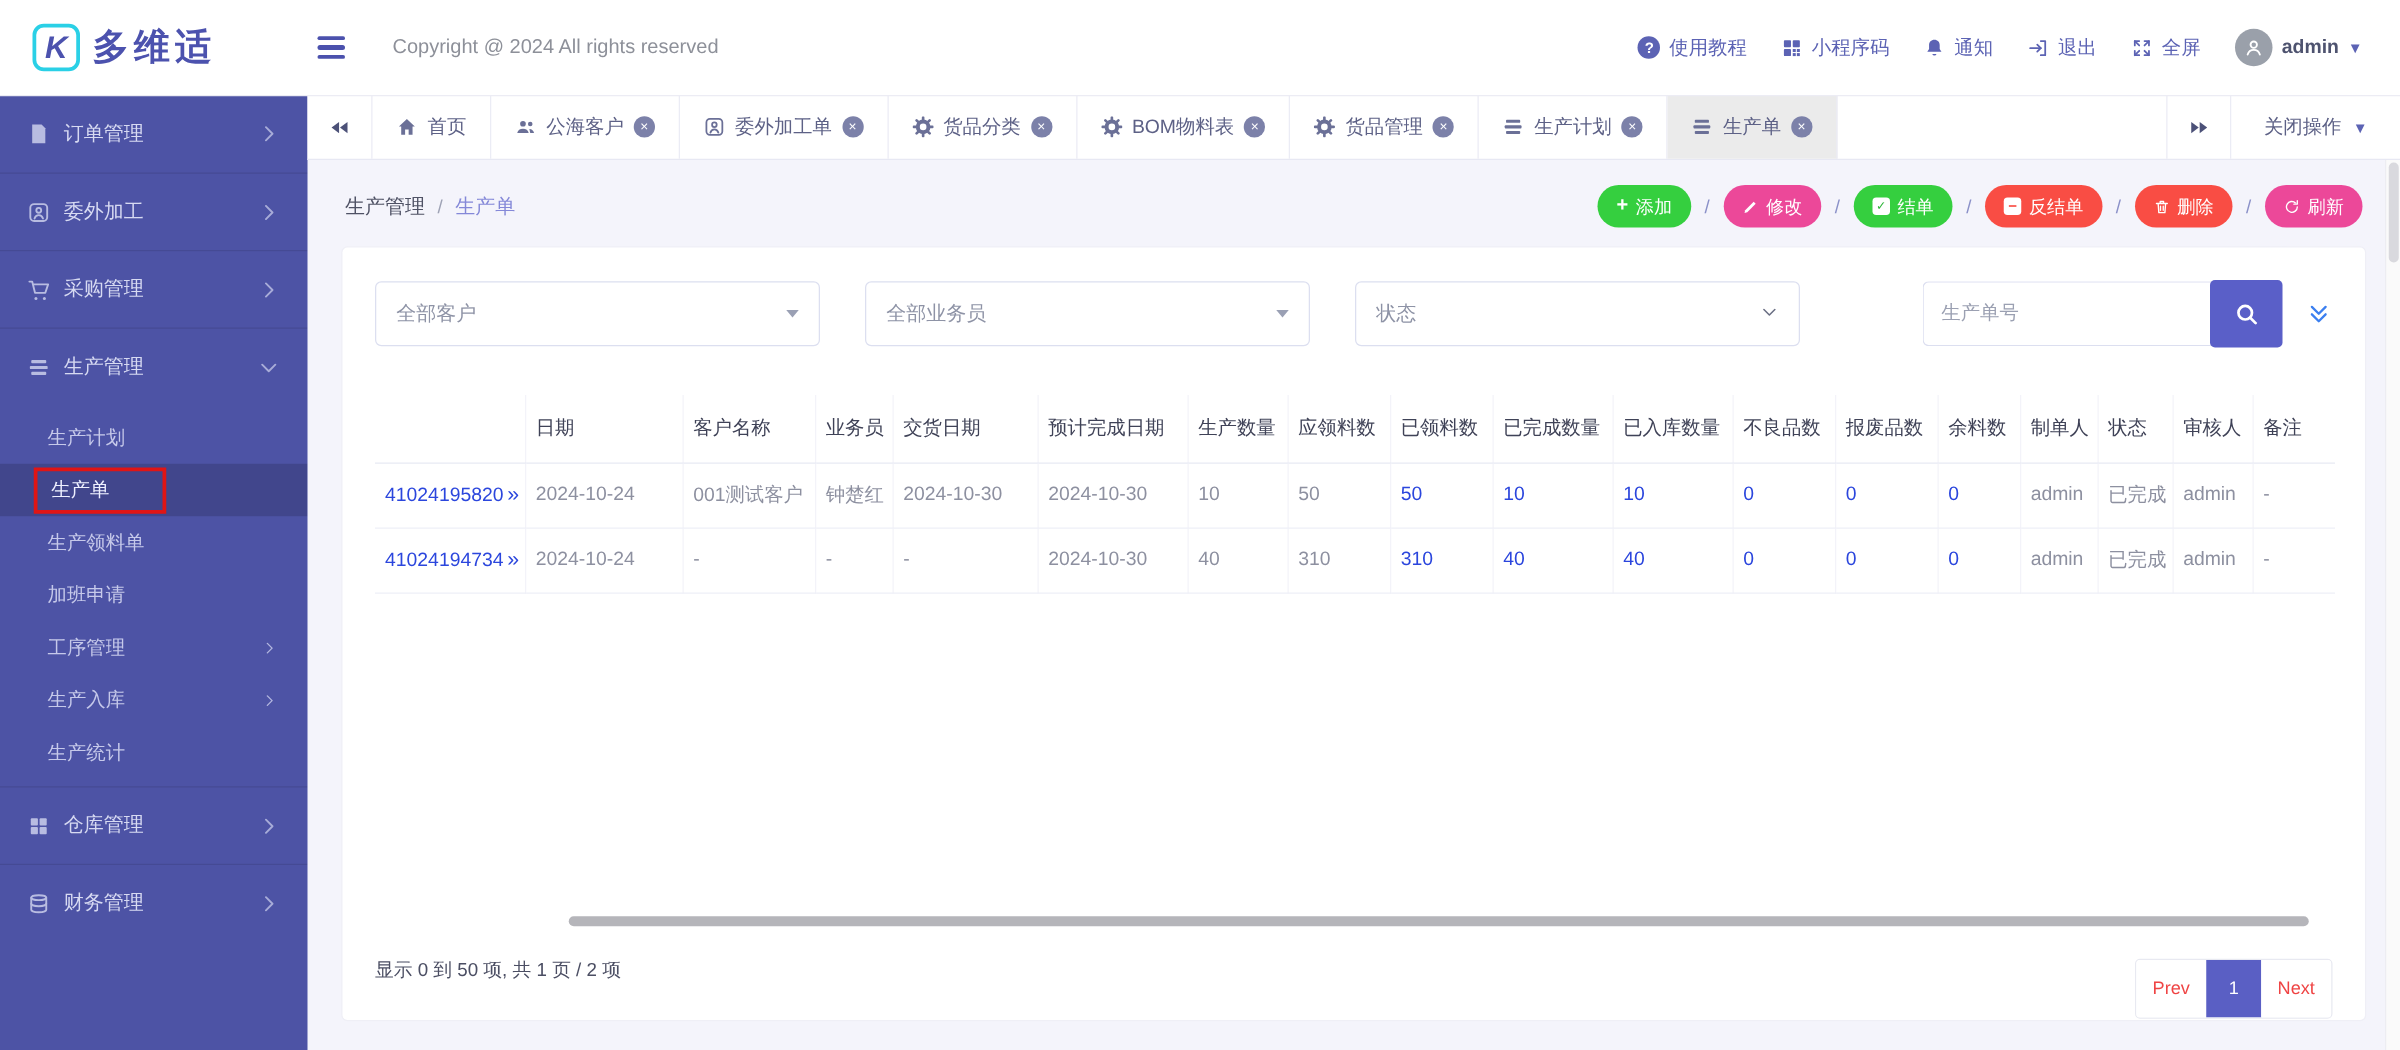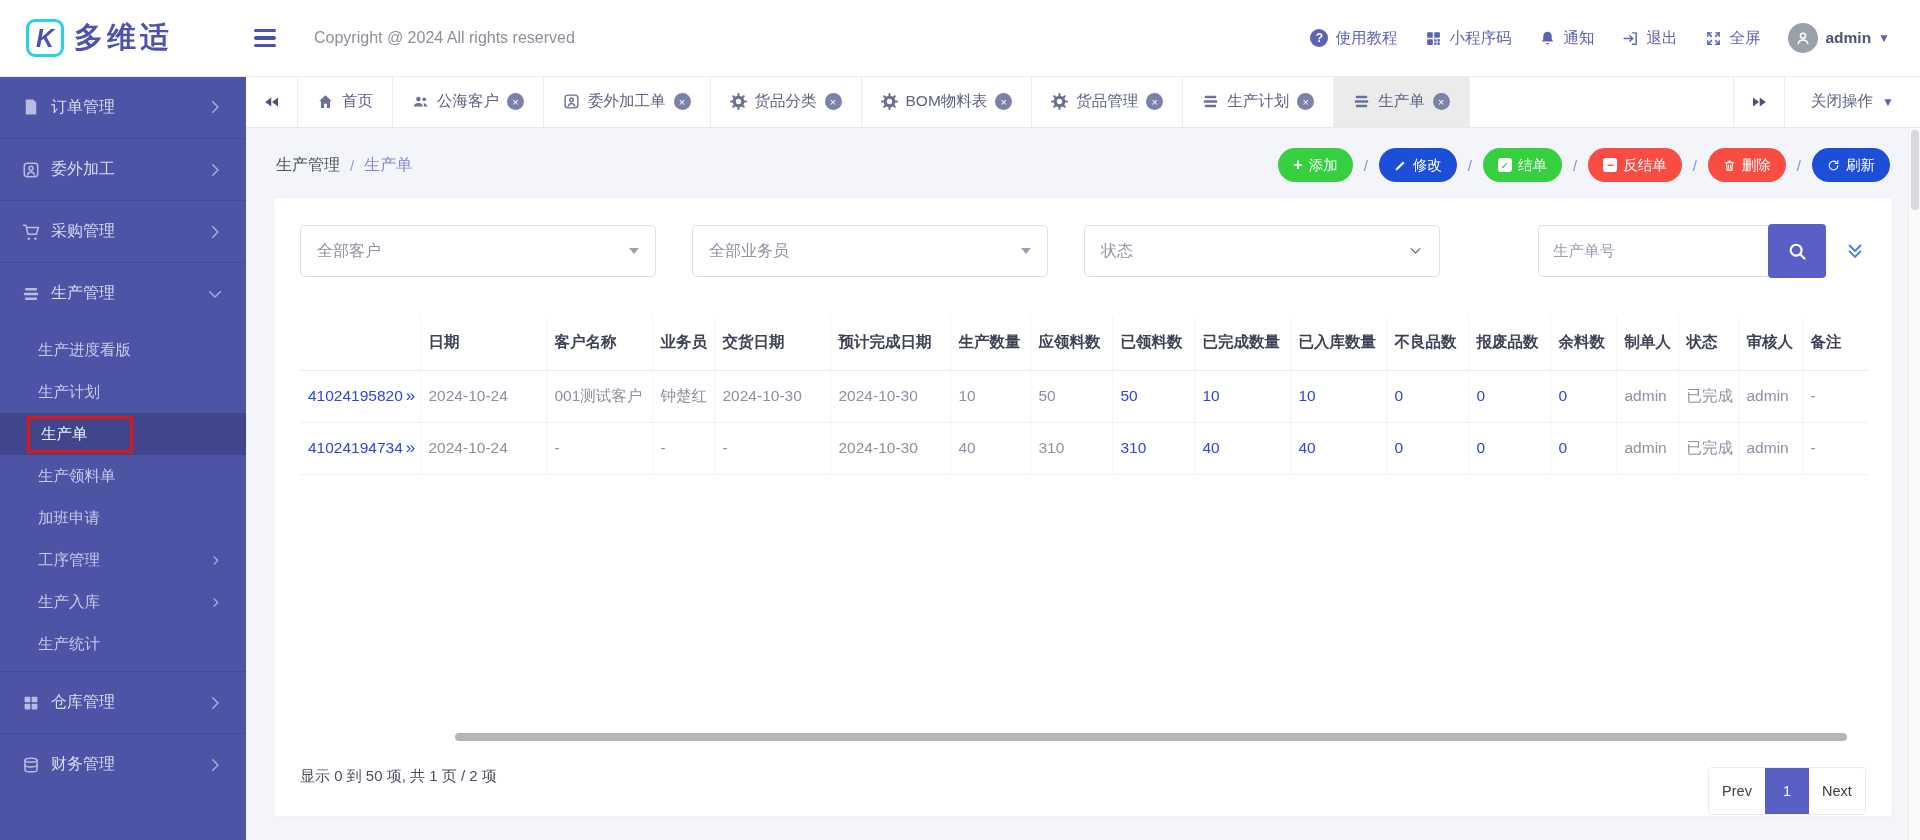--- a/index.html
+++ b/index.html
@@ -58,7 +58,7 @@
   .crumb-cur{font-size:16px;color:#8488d8}
   .tools{margin-left:auto;display:flex;align-items:center;gap:11px}
   .pill{height:34px;border-radius:17px;color:#fff;display:flex;align-items:center;gap:6px;padding:0 15px;font-size:14.5px;border:none;cursor:pointer;font-family:inherit}
-  .pill.green{background:#35cf3f}.pill.blue{background:#1d4ed8}.pill.red{background:#f94d44}
+  .pill.green{background:#35cf3f}.pill.blue{background:#ec4899}.pill.red{background:#f94d44}
   .pill .svgi{font-size:13px}
   .plus{font-size:16px;font-weight:bold;line-height:1}
   .cksq{width:14px;height:14px;border-radius:3px;background:#fff;color:#2db538;font-size:10px;font-weight:bold;display:flex;align-items:center;justify-content:center}

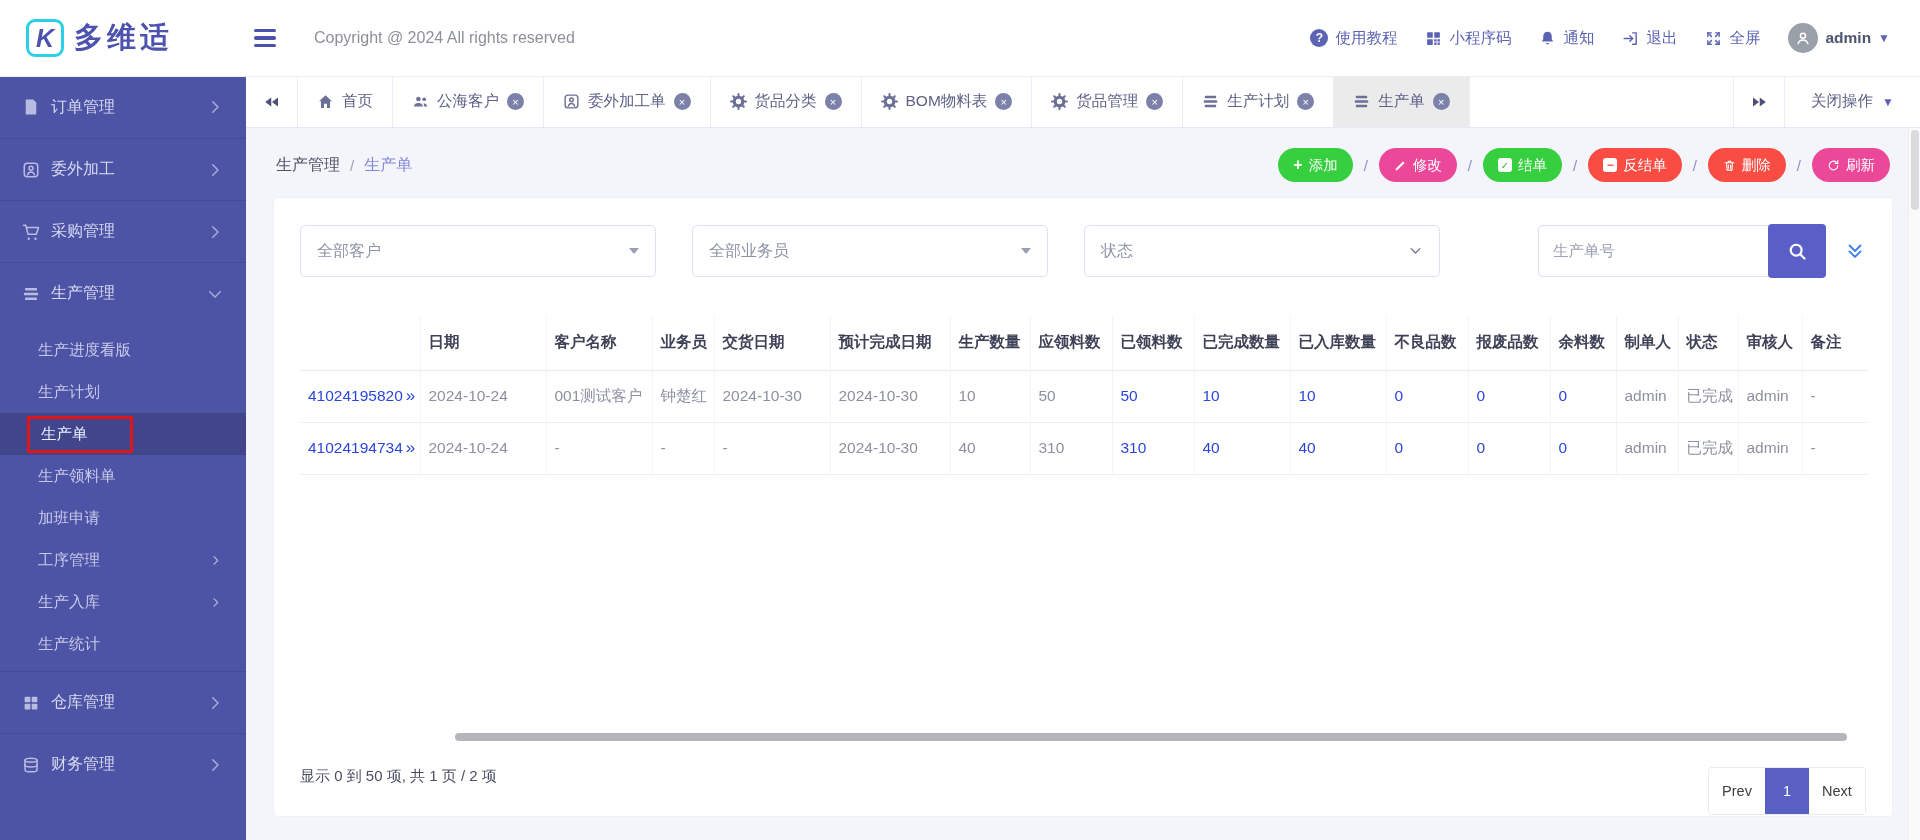--- a/index.html
+++ b/index.html
@@ -232,9 +232,6 @@
           </span>
       </div>
       <div class="submenu">
-        <div class="ssub">
-            <span>生产进度看版</span>
-          </div>
         <div class="ssub">
             <span>生产计划</span>
           </div>

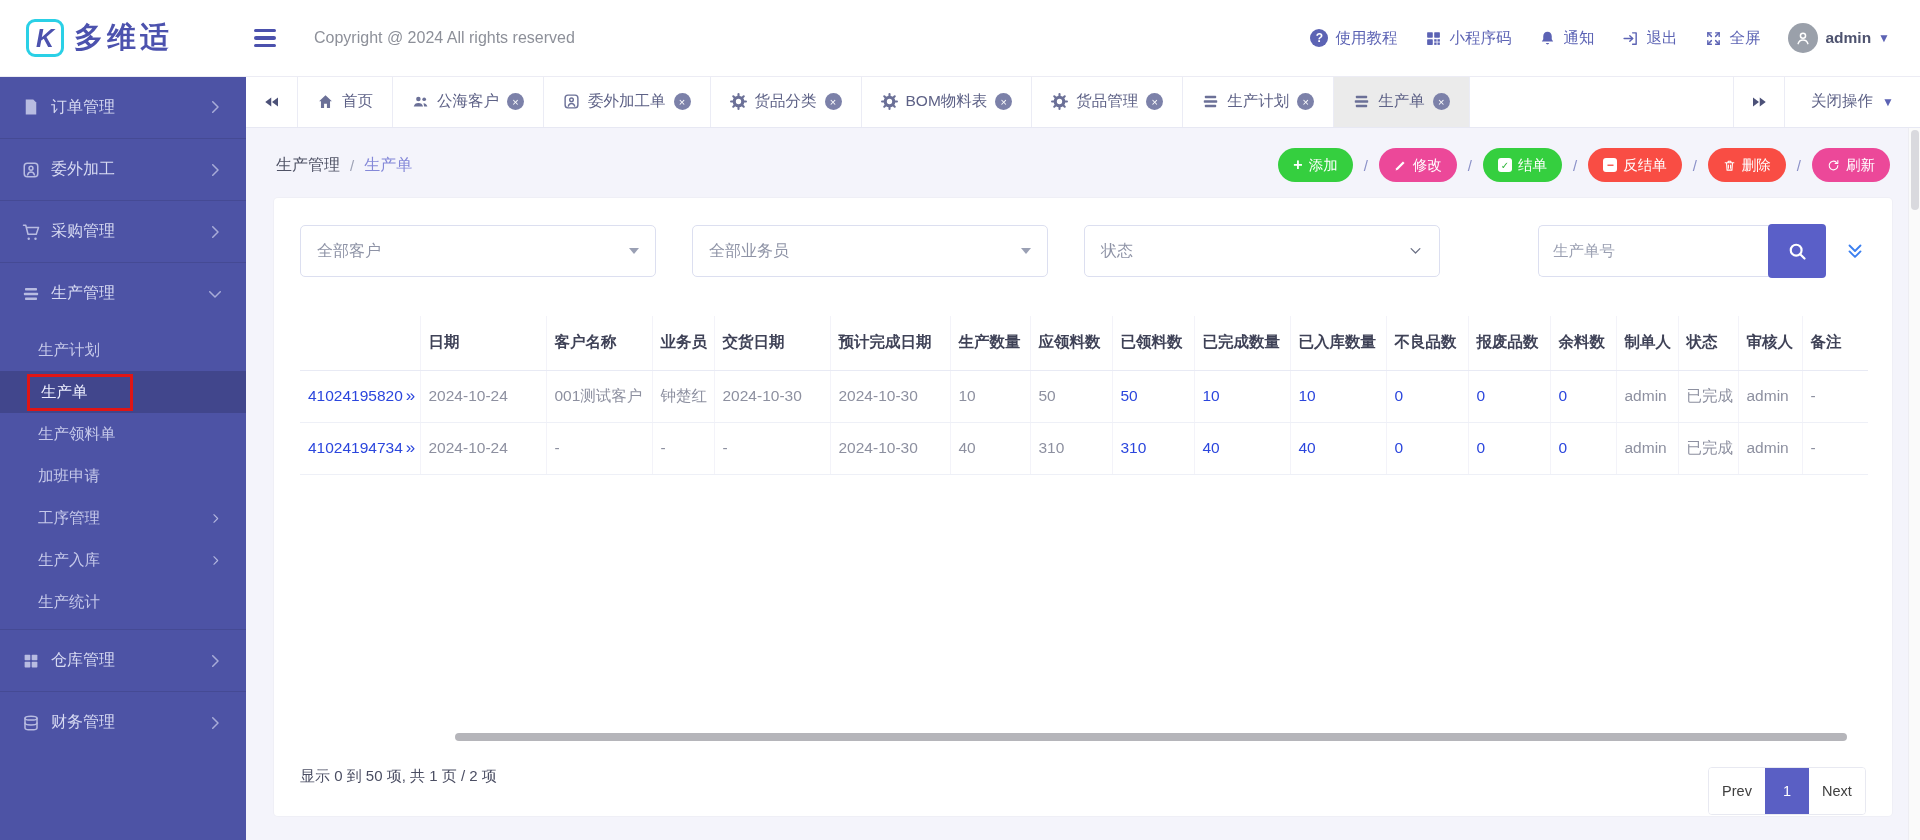--- a/index.html
+++ b/index.html
@@ -79,7 +79,7 @@
   .chevdd{margin-left:18px;color:#3b7ff0;font-size:22px;cursor:pointer;display:flex}
 
   table.grid{width:100%;border-collapse:collapse;table-layout:fixed;margin-top:38px}
-  .grid th{height:54px;text-align:left;padding:0 8px;font-size:15.5px;color:#3f4257;border-bottom:1px solid #e8eaf4;border-right:1px solid #f3f3f9;font-weight:bold;white-space:nowrap;overflow:hidden}
+  .grid th{height:54px;text-align:left;padding:0 8px;font-size:15.5px;color:#3f4257;border-bottom:1px solid #e8eaf4;border-right:1px solid #f3f3f9;font-weight:normal;white-space:nowrap;overflow:hidden}
   .grid td{height:52px;padding:0 8px;font-size:15.5px;color:#8d90a0;border-bottom:1px solid #eef0f7;border-right:1px solid #f3f3f9;white-space:nowrap;overflow:hidden}
   .grid th:last-child,.grid td:last-child{border-right:none}
   .grid td.lnk,.ord{color:#2b46dd}

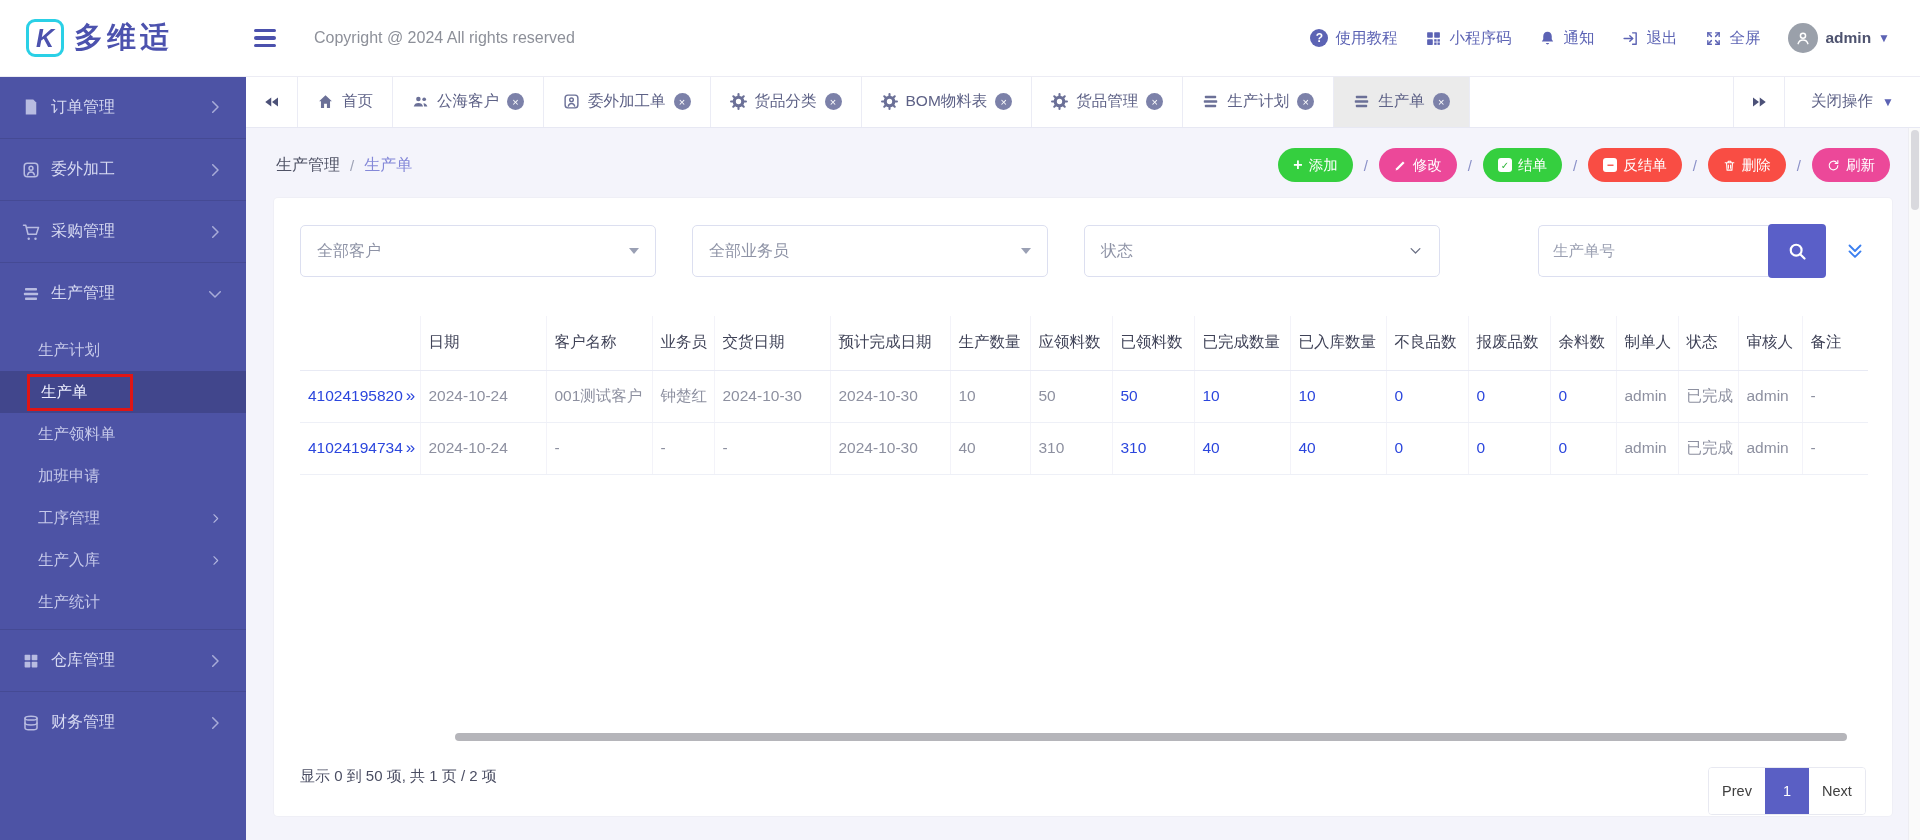--- a/index.html
+++ b/index.html
@@ -90,7 +90,7 @@
   .footrow{display:flex;align-items:flex-start;margin-top:26px}
   .summary{font-size:15px;color:#4b4e63}
   .pager{margin-left:auto;display:flex;border:1px solid #e8e9f1;border-radius:4px;overflow:hidden;background:#fff}
-  .pbtn{width:56px;height:46px;display:flex;align-items:center;justify-content:center;font-size:14.5px;color:#404040;background:#fff;cursor:pointer}
+  .pbtn{width:56px;height:46px;display:flex;align-items:center;justify-content:center;font-size:14.5px;color:#ef4444;background:#fff;cursor:pointer}
   .pbtn.pcur{width:44px;background:#5a5fc4;color:#fff}
 
   .vscroll{position:absolute;top:52px;right:0;bottom:0;width:12px;background:#fafafa;border-left:1px solid #ededf2}

